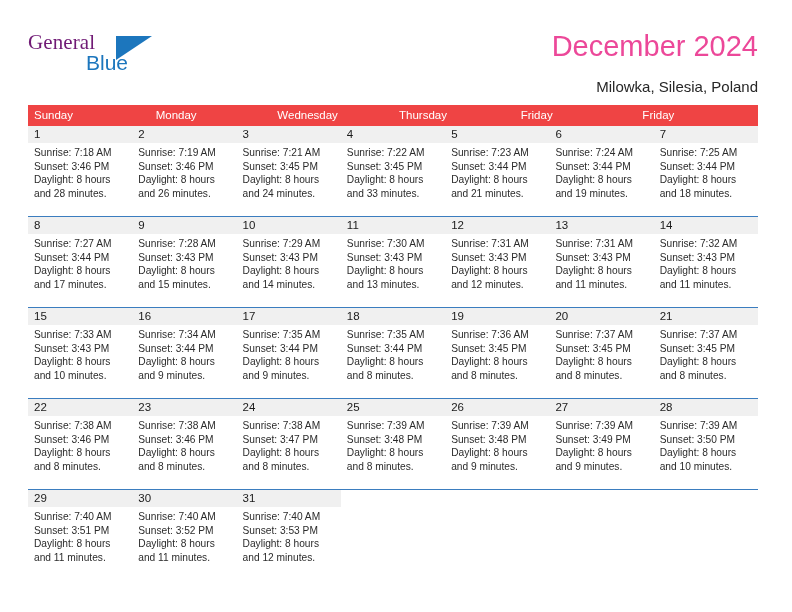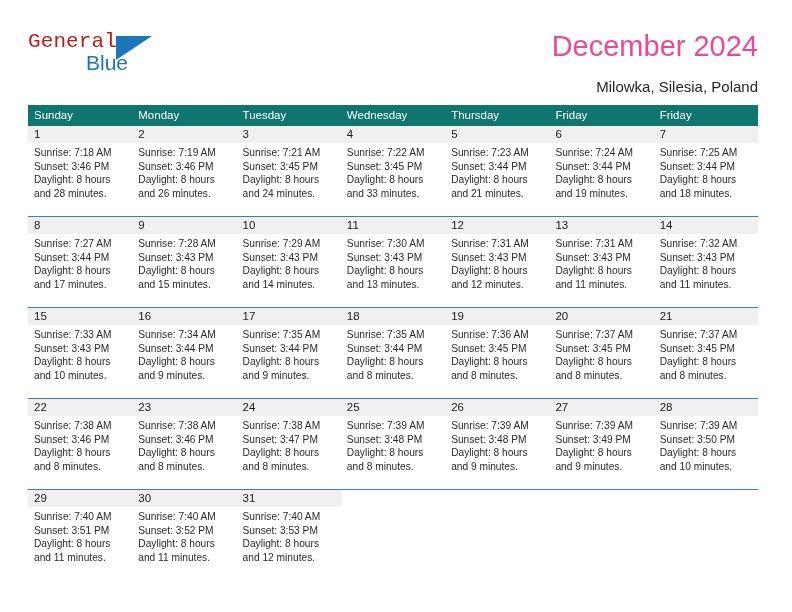--- a/index.html
+++ b/index.html
@@ -44,8 +44,8 @@
     top: 0;
     font-size: 21px;
     letter-spacing: 0.1px;
-    color: #b91c1c;
-    font-family: Liberation Mono, monospace;
+    color: #701a75;
+    font-family: Liberation Serif, serif;
   }
   .logo-blue {
     position: absolute;

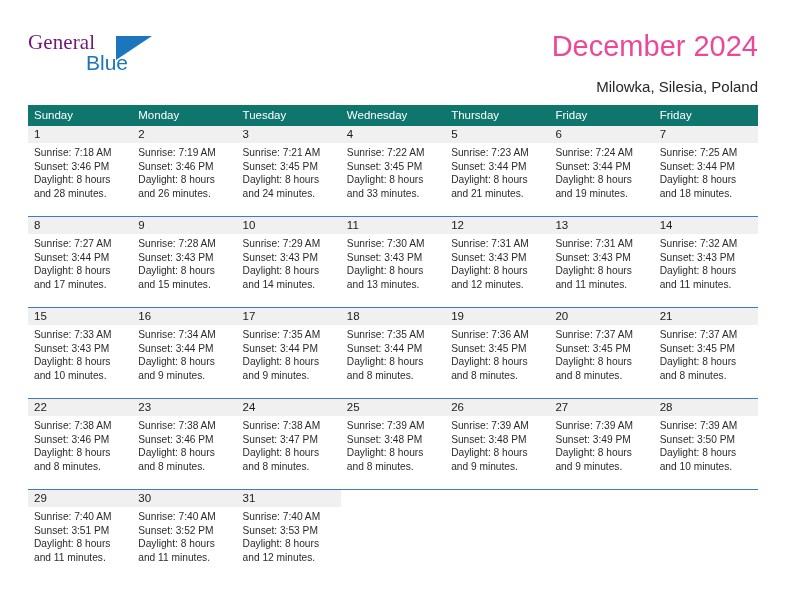--- a/index.html
+++ b/index.html
@@ -98,7 +98,7 @@
   .dow-row {
     display: flex;
     width: 100%;
-    background: #0f766e;
+    background: #ef4444;
     align-items: center;
   }
   .dow-cell {

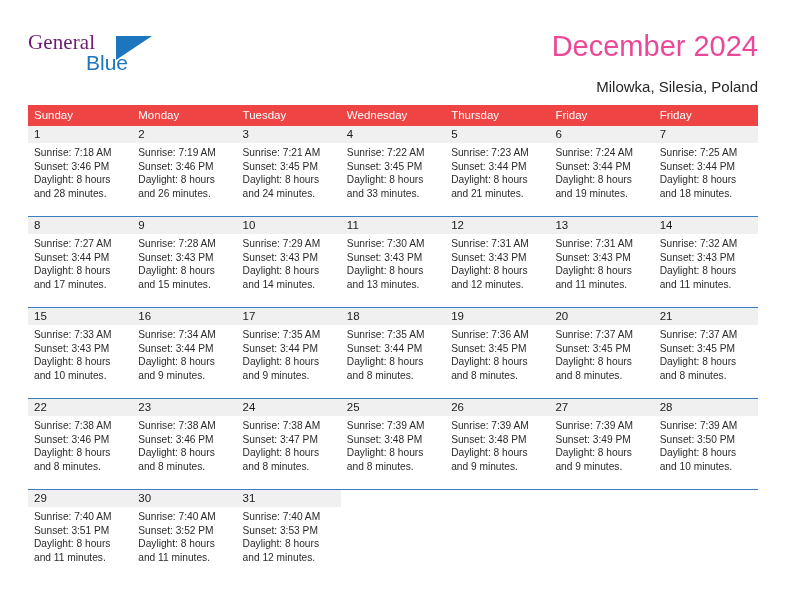--- a/index.html
+++ b/index.html
@@ -178,7 +178,6 @@
     <div class="dow-row">
       <div class="dow-cell">Sunday</div>
       <div class="dow-cell">Monday</div>
-      <div class="dow-cell">Tuesday</div>
       <div class="dow-cell">Wednesday</div>
       <div class="dow-cell">Thursday</div>
       <div class="dow-cell">Friday</div>

